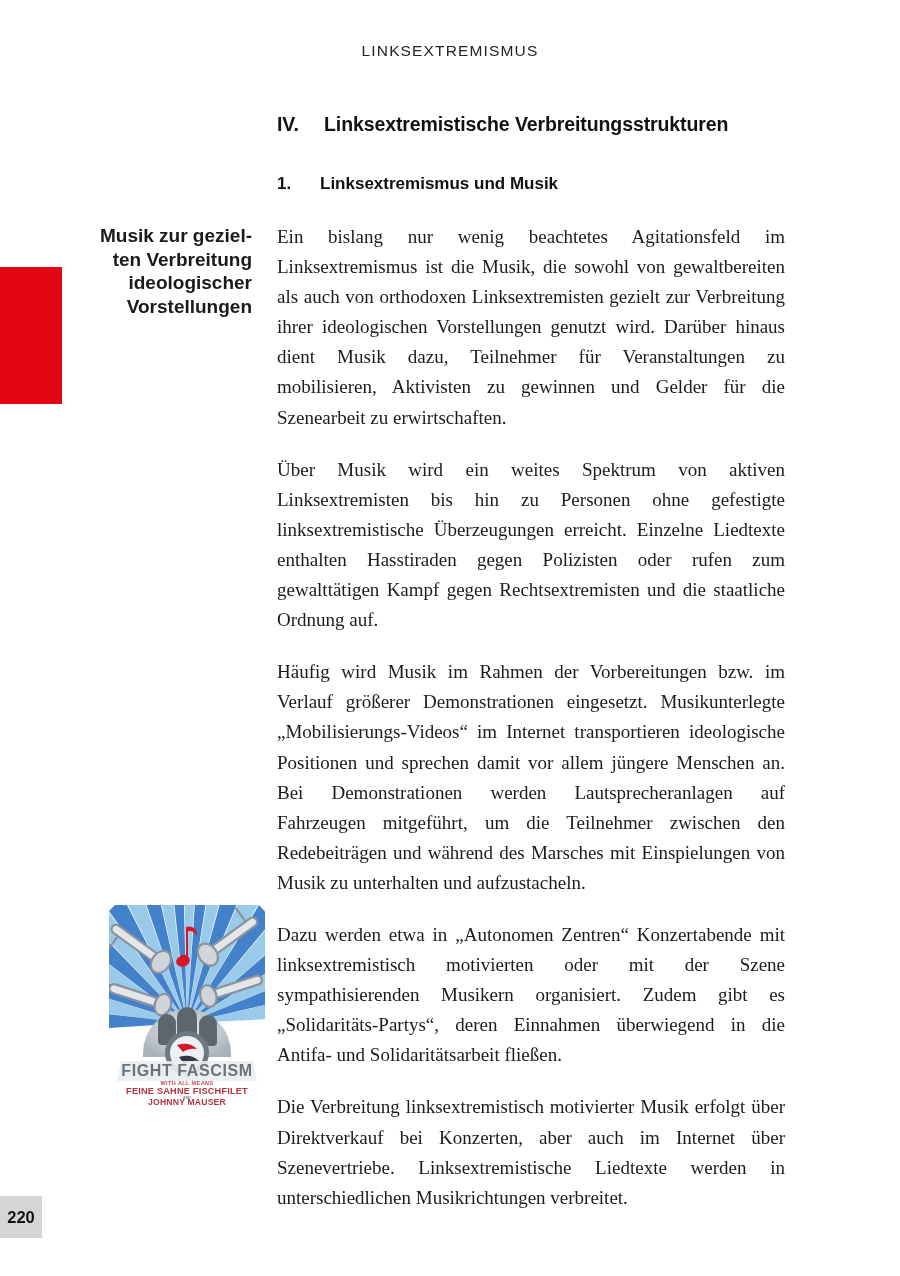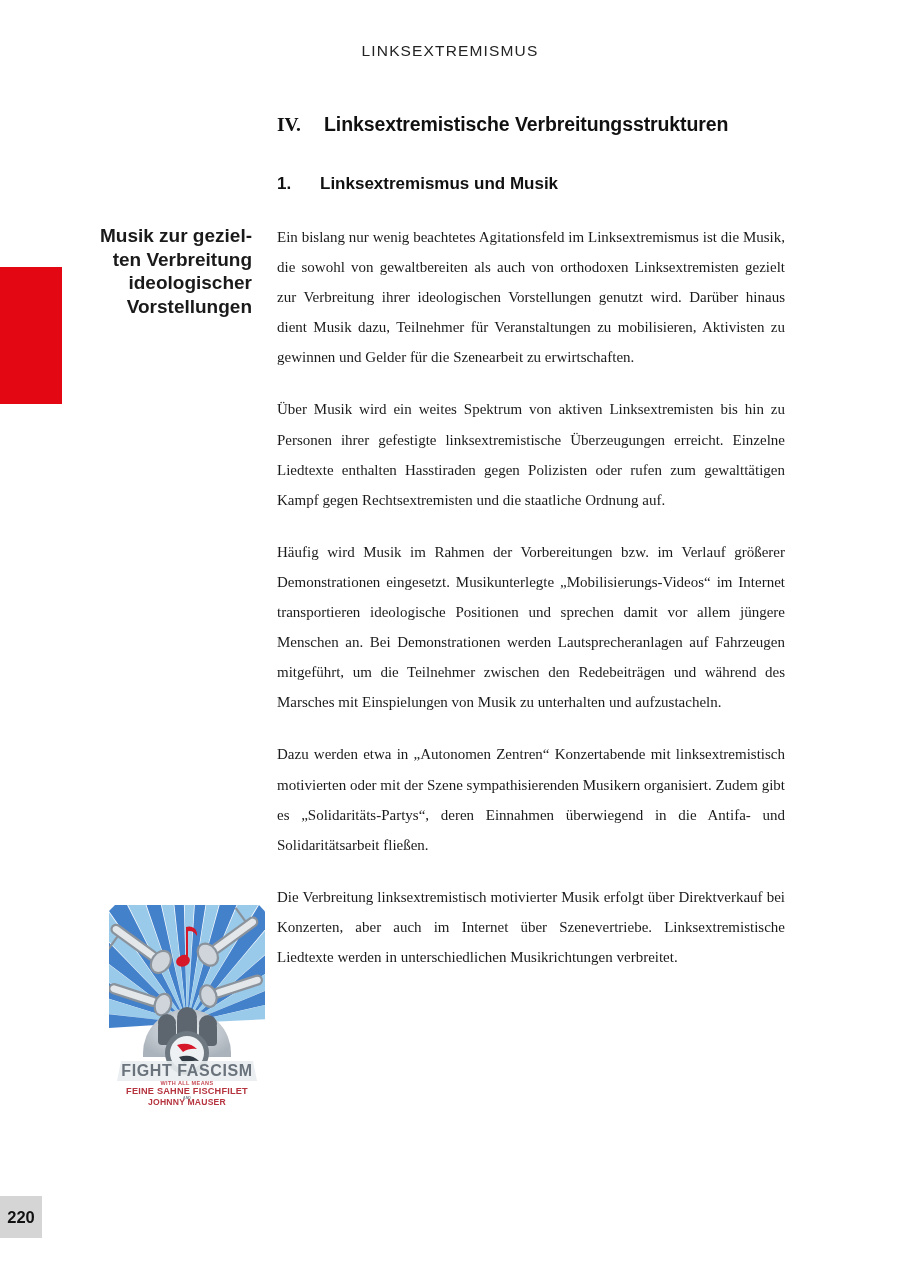--- a/index.html
+++ b/index.html
@@ -75,7 +75,6 @@
   .headline .num {
     display: inline-block;
     width: 47px;
-    font-family: Liberation Serif, serif;
   }
 
   .subheadline {

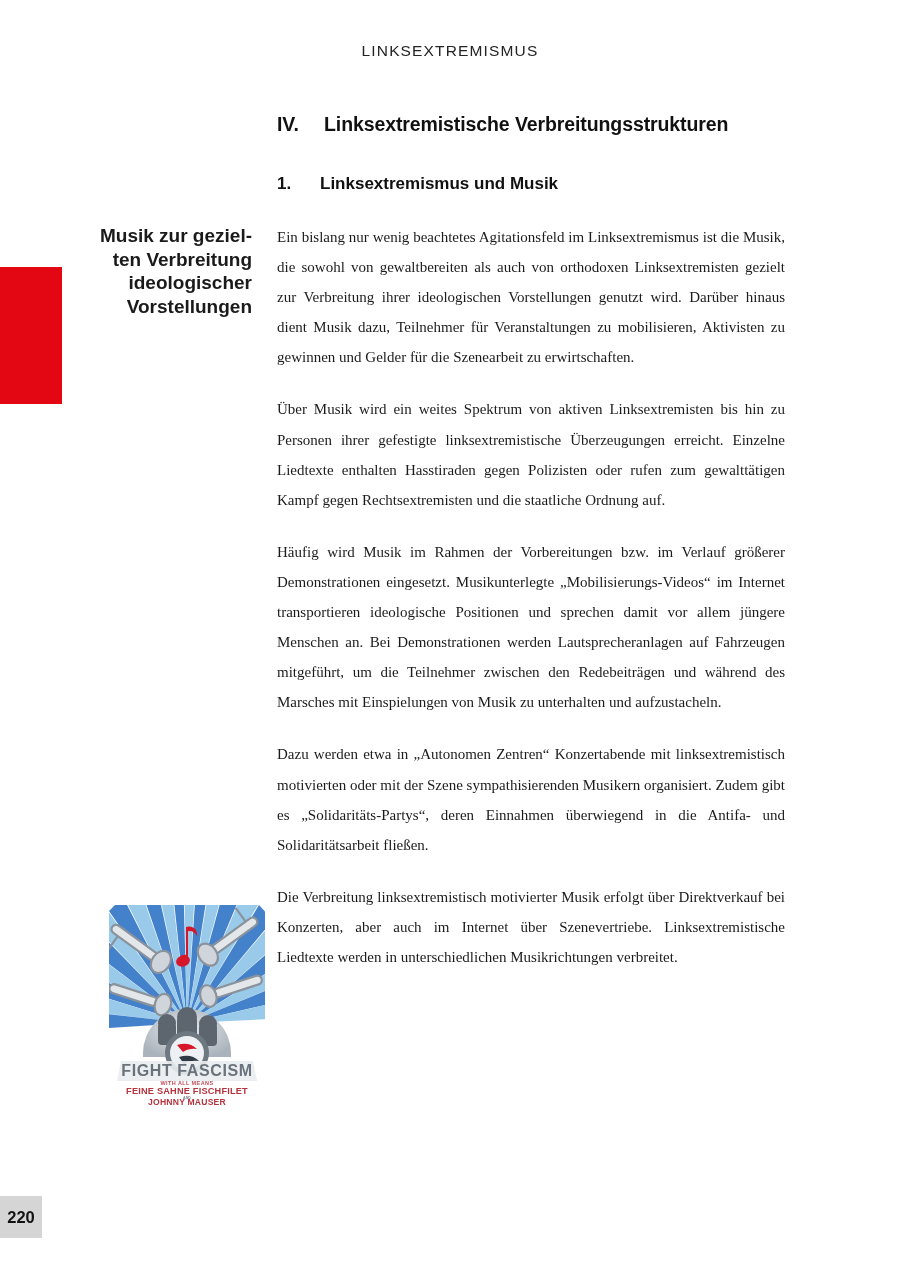--- a/index.html
+++ b/index.html
@@ -101,7 +101,7 @@
   .para {
     text-align: justify;
     text-justify: inter-word;
-    font-size: 15px;
+    font-size: 19px;
     line-height: 30.1px;
     margin: 0 0 22px 0;
     color: #1b1b1b;

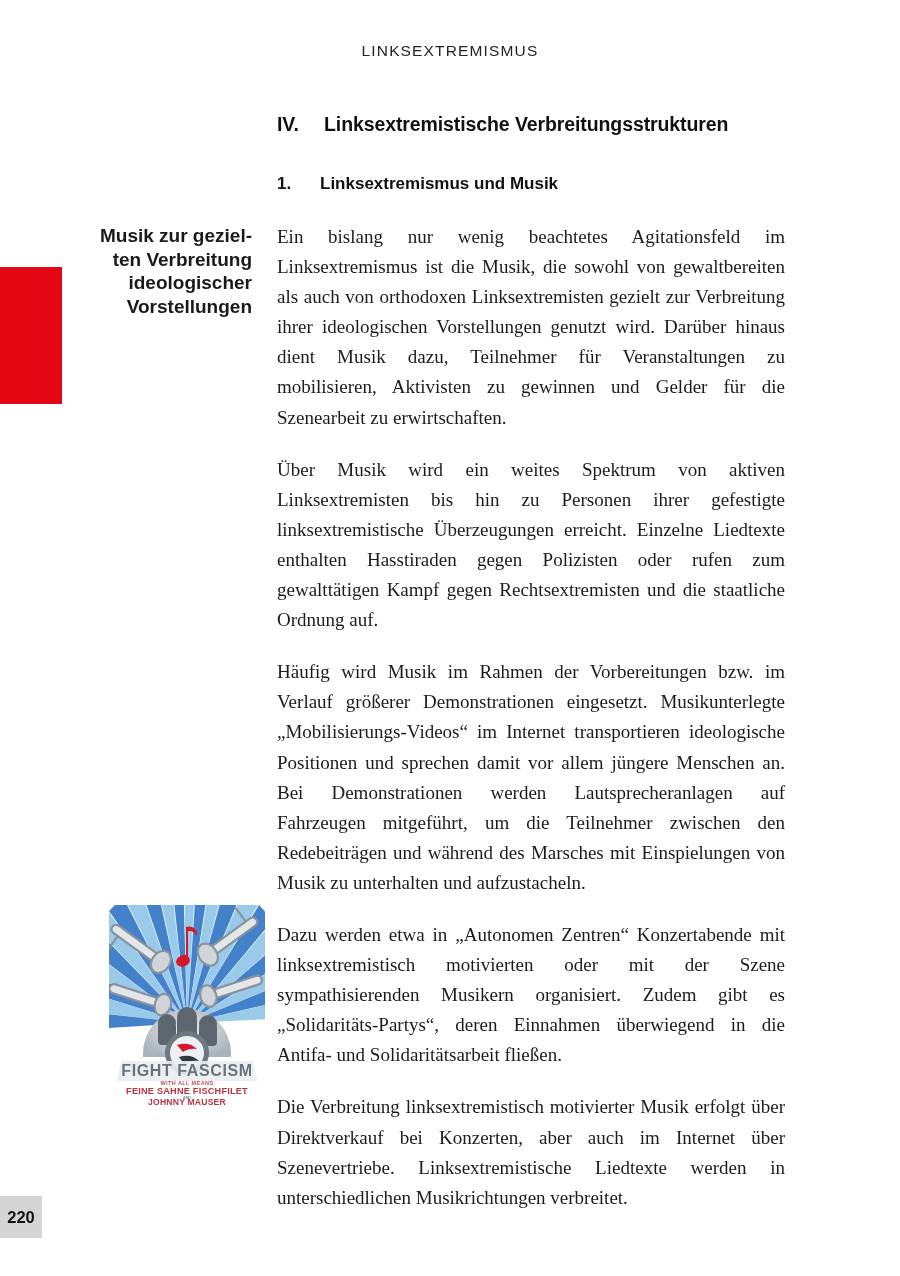--- a/index.html
+++ b/index.html
@@ -165,7 +165,7 @@
 
   <div class="body-col">
     <p class="para">Ein bislang nur wenig beachtetes Agitationsfeld im Linksextremismus ist die Musik, die sowohl von gewaltbereiten als auch von orthodoxen Linksextremisten gezielt zur Verbreitung ihrer ideologischen Vorstellungen genutzt wird. Darüber hinaus dient Musik dazu, Teilnehmer für Veranstaltungen zu mobilisieren, Aktivisten zu gewinnen und Gelder für die Szenearbeit zu erwirtschaften.</p>
-    <p class="para">Über Musik wird ein weites Spektrum von aktiven Linksextremisten bis hin zu Personen ihrer gefestigte linksextremistische Überzeugungen erreicht. Einzelne Liedtexte enthalten Hasstiraden gegen Polizisten oder rufen zum gewalttätigen Kampf gegen Rechtsextremisten und die staatliche Ordnung auf.</p>
+    <p class="para">Über Musik wird ein weites Spektrum von aktiven Linksextremisten bis hin zu Personen ohne gefestigte linksextremistische Überzeugungen erreicht. Einzelne Liedtexte enthalten Hasstiraden gegen Polizisten oder rufen zum gewalttätigen Kampf gegen Rechtsextremisten und die staatliche Ordnung auf.</p>
     <p class="para">Häufig wird Musik im Rahmen der Vorbereitungen bzw. im Verlauf größerer Demonstrationen eingesetzt. Musikunterlegte „Mobilisierungs-Videos“ im Internet transportieren ideologische Positionen und sprechen damit vor allem jüngere Menschen an. Bei Demonstrationen werden Lautsprecheranlagen auf Fahrzeugen mitgeführt, um die Teilnehmer zwischen den Redebeiträgen und während des Marsches mit Einspielungen von Musik zu unterhalten und aufzustacheln.</p>
     <p class="para">Dazu werden etwa in „Autonomen Zentren“ Konzertabende mit linksextremistisch motivierten oder mit der Szene sympathisierenden Musikern organisiert. Zudem gibt es „Solidaritäts-Partys“, deren Einnahmen überwiegend in die Antifa- und Solidaritätsarbeit fließen.</p>
     <p class="para">Die Verbreitung linksextremistisch motivierter Musik erfolgt über Direktverkauf bei Konzerten, aber auch im Internet über Szenevertriebe. Linksextremistische Liedtexte werden in unterschiedlichen Musikrichtungen verbreitet.</p>

